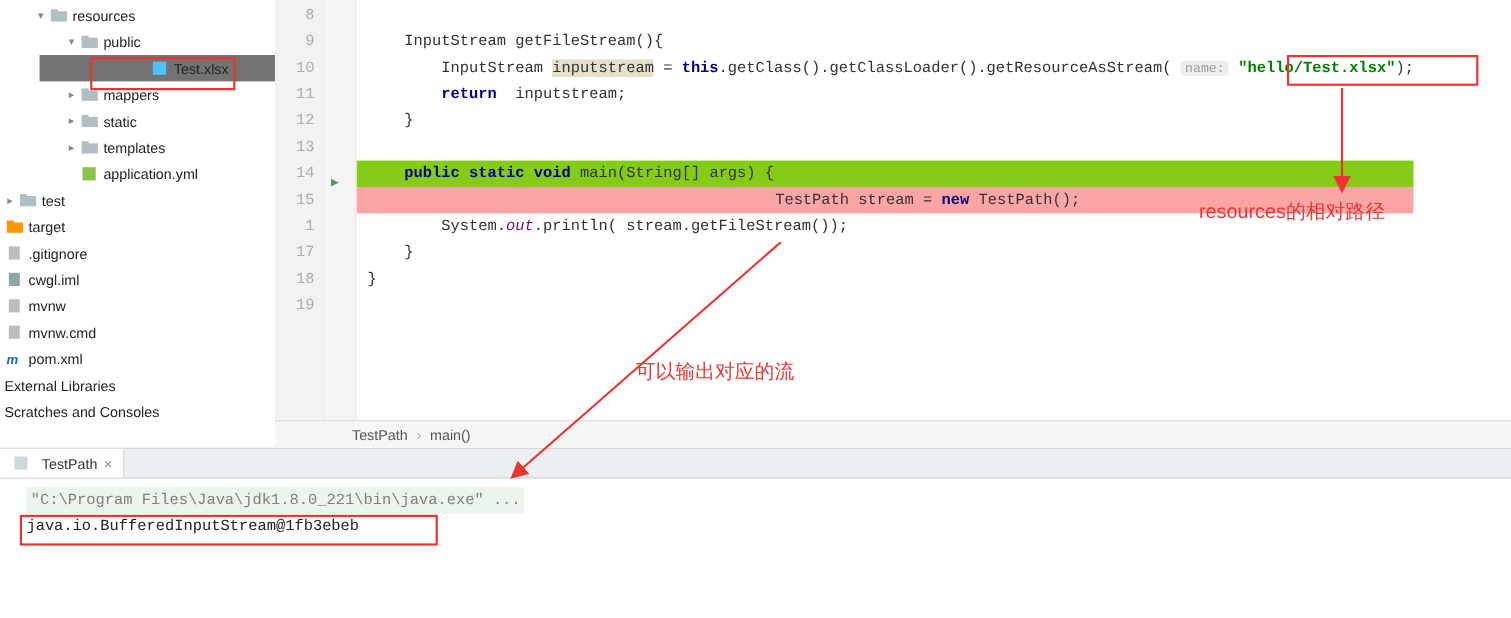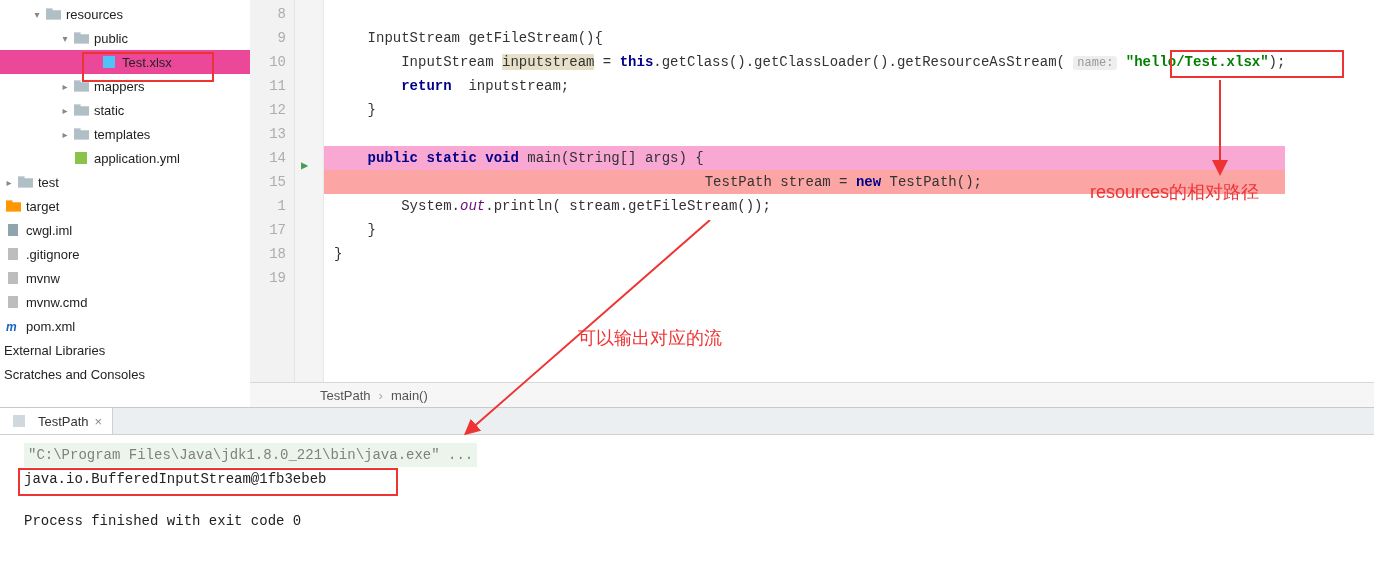--- a/index.html
+++ b/index.html
@@ -7,7 +7,7 @@
   .top { display:flex; flex-direction:row; height:408px; }
   .tree { width:250px; background:#fff; padding-top:2px; overflow:hidden; }
   .tree-row { display:flex; align-items:center; height:24px; white-space:nowrap; padding-right:6px; }
-  .tree-row.selected { background:#ec4899; }
+  .tree-row.selected { background:#737373;margin-left:36px; }
   .indent0 { padding-left:2px; }
   .indent1 { padding-left:30px; }
   .indent2 { padding-left:58px; }

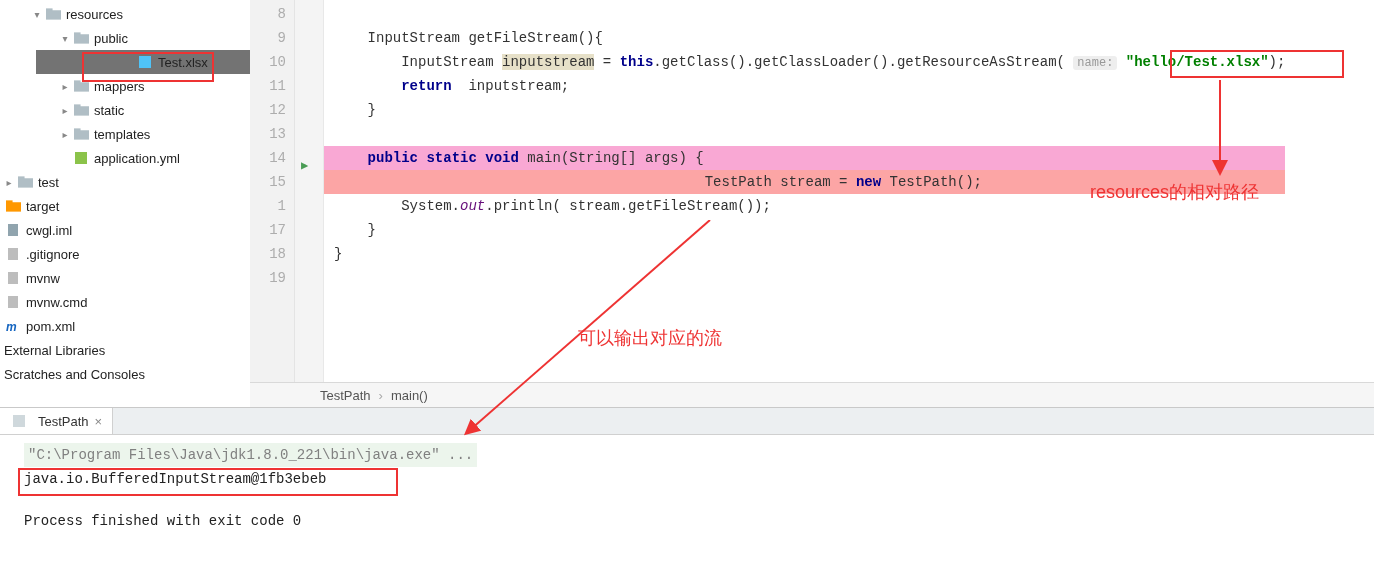--- a/index.html
+++ b/index.html
@@ -29,7 +29,7 @@
   .gln { height:24px; line-height:24px; padding-right:8px; }
   .code { padding-top:2px; }
   .cln { height:24px; line-height:24px; white-space:pre; padding-left:10px; }
-  .cln.hl { background:#f9a8d4; }
+  .cln.hl { background:#84cc16; }
   .cln.caret { background:#fca5a5;text-align:center; }
   .kw { color:#00008b; font-weight:bold; }
   .str { color:#008000; font-weight:bold; }

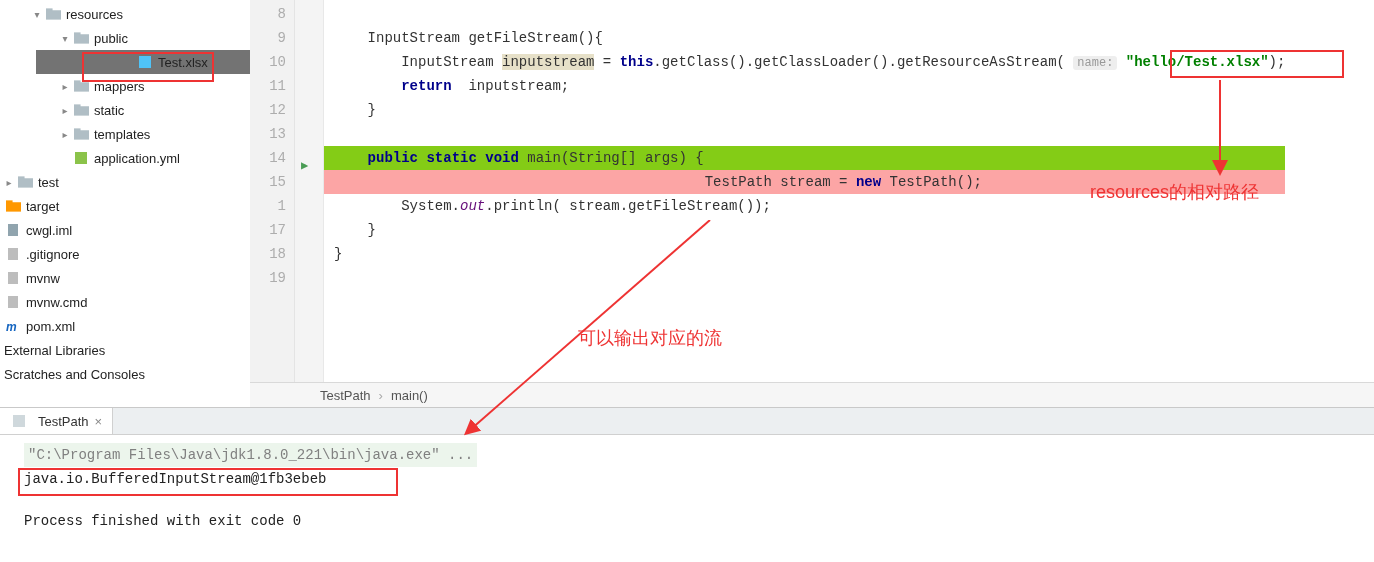--- a/index.html
+++ b/index.html
@@ -155,18 +155,18 @@
       <div class="tree-row indent0b">
         <span class="ticon">
           <svg class="file" viewBox="0 0 14 14">
+              <rect x="2" y="1" width="10" height="12" fill="#bdbdbd"></rect>
+            </svg>
+        </span>
+        <span class="tlabel">.gitignore</span>
+      </div>
+      <div class="tree-row indent0b">
+        <span class="ticon">
+          <svg class="file" viewBox="0 0 14 14">
               <rect x="2" y="1" width="10" height="12" fill="#90a4ae"></rect>
             </svg>
         </span>
         <span class="tlabel">cwgl.iml</span>
-      </div>
-      <div class="tree-row indent0b">
-        <span class="ticon">
-          <svg class="file" viewBox="0 0 14 14">
-              <rect x="2" y="1" width="10" height="12" fill="#bdbdbd"></rect>
-            </svg>
-        </span>
-        <span class="tlabel">.gitignore</span>
       </div>
       <div class="tree-row indent0b">
         <span class="ticon">

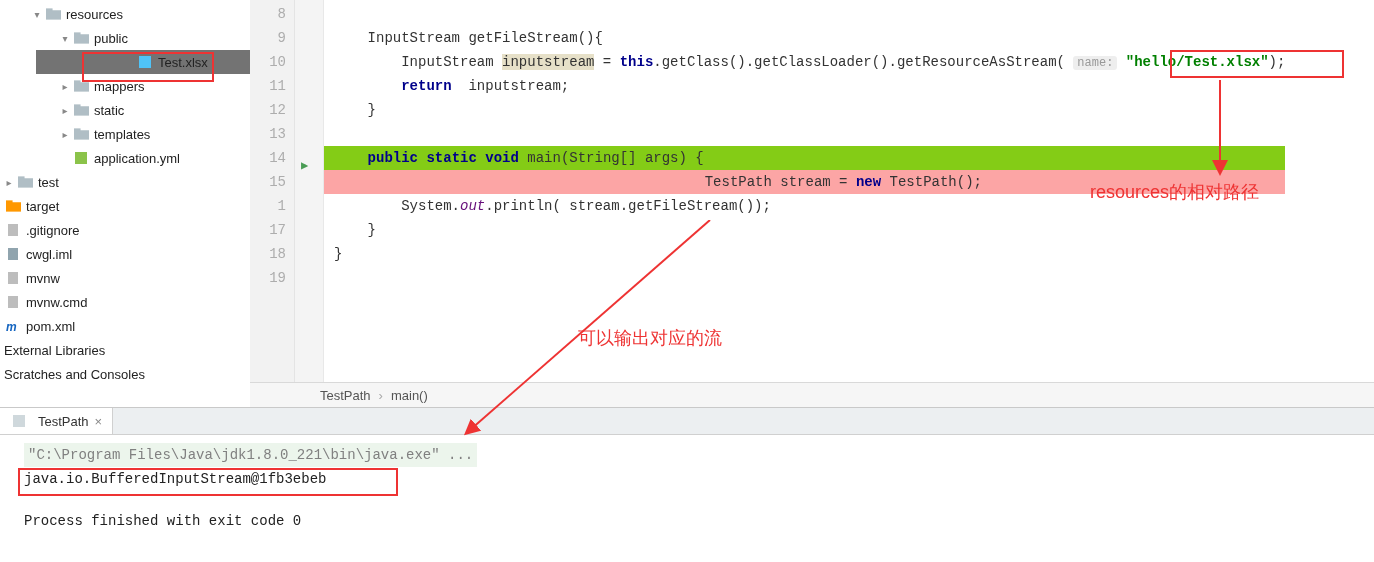--- a/index.html
+++ b/index.html
@@ -257,7 +257,6 @@
     <div class="run-out">
       <span class="out-cmd">"C:\Program Files\Java\jdk1.8.0_221\bin\java.exe" ...</span><br>
       <span class="out-line">java.io.BufferedInputStream@1fb3ebeb</span>
-      <span class="out-done">Process finished with exit code 0</span>
     </div>
   </div>
 

